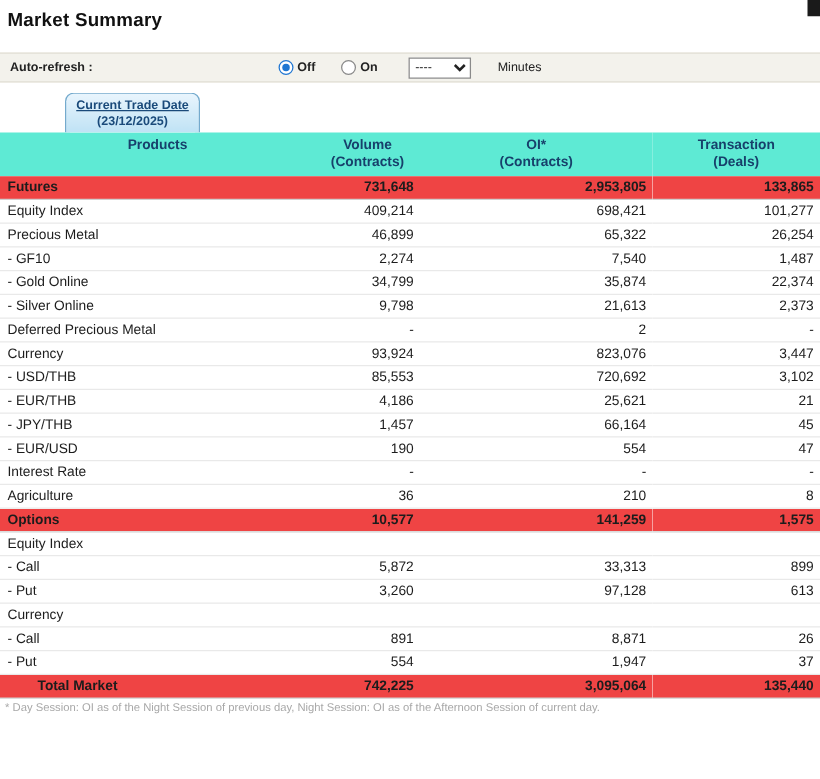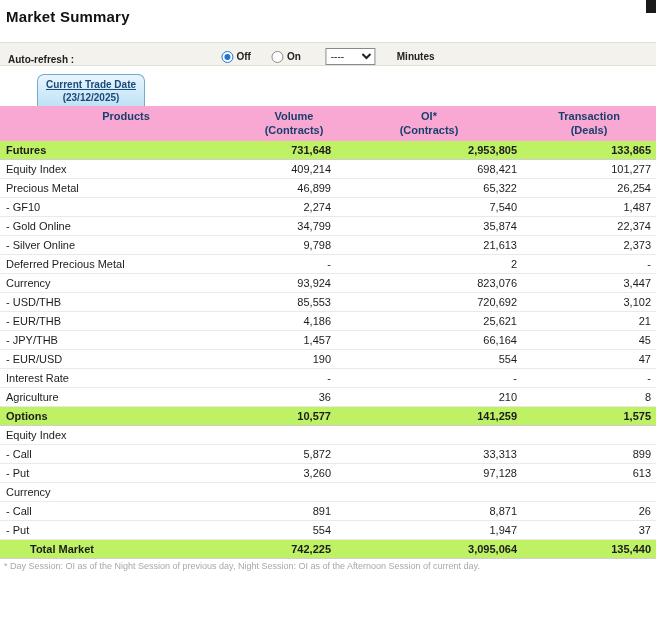--- a/index.html
+++ b/index.html
@@ -25,7 +25,7 @@
     background: #f3f2ec;
     border-top: 1px solid #e1ded3;
     border-bottom: 1px solid #e1ded3;
-    display: flex; align-items: flex-end;
+    display: flex; align-items: center;
     padding: 0 8px;
     font-size: 10px;
   }

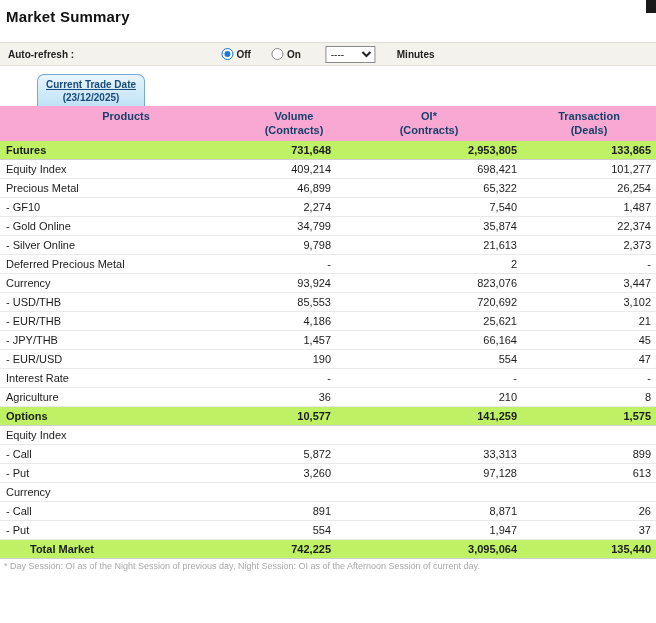--- a/index.html
+++ b/index.html
@@ -52,7 +52,7 @@
     border: 1px solid #8a8a8a; background: #fff; color: #222;
     margin-left: 4px;
   }
-  .minutes-label { font-size: 10px; color: #222; font-weight: bold; }
+  .minutes-label { font-size: 10px; color: #222; font-weight: normal; }
 
   
   .tab-row { padding-left: 37px; margin-top: 8px; height: 32px; }

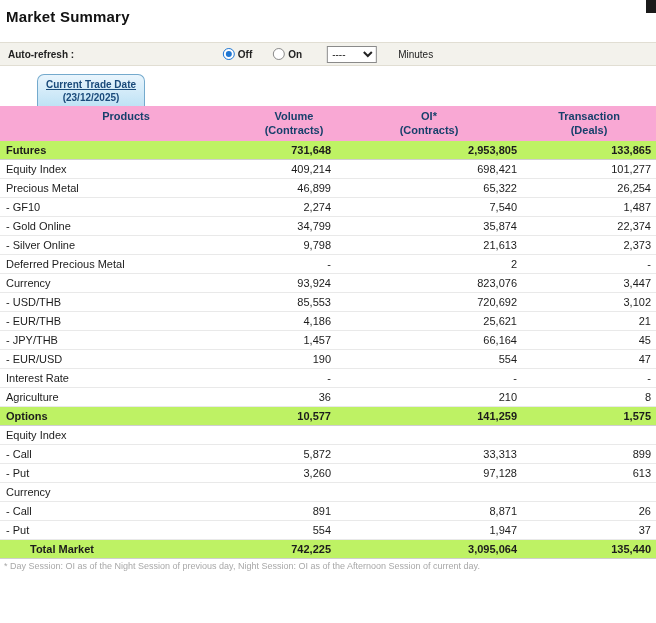--- a/index.html
+++ b/index.html
@@ -55,7 +55,7 @@
   .minutes-label { font-size: 10px; color: #222; font-weight: normal; }
 
   
-  .tab-row { padding-left: 37px; margin-top: 8px; height: 32px; }
+  .tab-row { padding-left: 20px; margin-top: 8px; height: 32px; margin-left: 32px; }
   .tab {
     display: inline-block; min-width: 96px; height: 32px;
     background: linear-gradient(#e9f5fd, #bfe2f5);

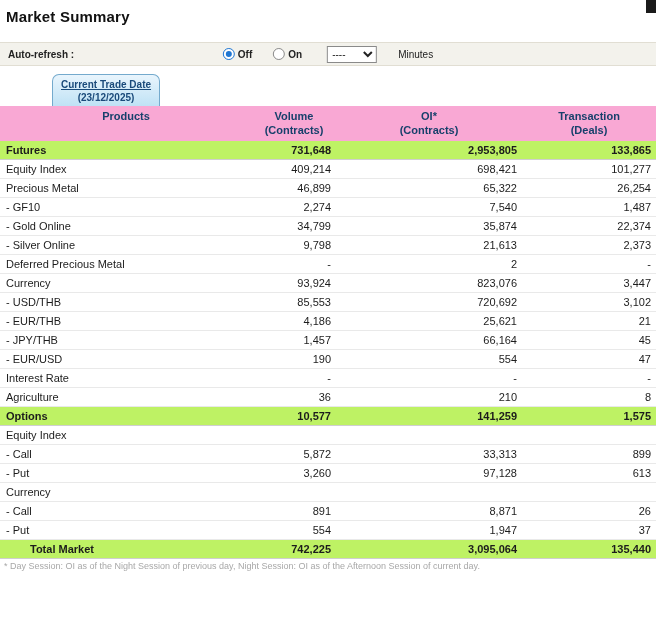--- a/index.html
+++ b/index.html
@@ -72,7 +72,7 @@
   
   .summary-table { width: 656px; border-collapse: collapse; table-layout: fixed; }
   .summary-table thead th {
-    background: #f9a8d4; color: #17406b;
+    background: #5eead4; color: #17406b;
     font-size: 11px; font-weight: bold;
     text-align: center; vertical-align: top;
     padding: 3px 2px 4px 2px; line-height: 14px;

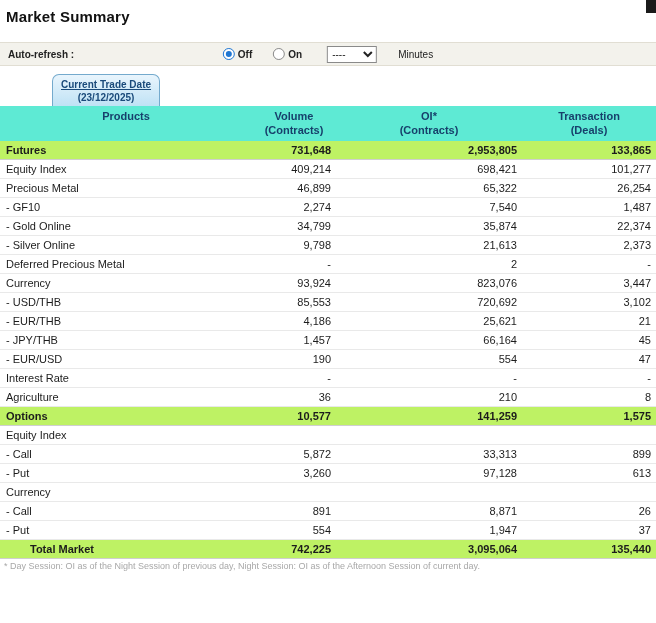--- a/index.html
+++ b/index.html
@@ -87,7 +87,7 @@
   td.product { text-align: left; padding-left: 6px; }
   td.num { text-align: right; padding-right: 5px; }
   tr.section td, tr.total td {
-    background: #bef264; font-weight: bold;
+    background: #ef4444; font-weight: bold;
     border-bottom: 1px solid #cfcfcf;
   }
   tr.total td { border-top: 1px solid #cfcfcf; padding-left: 30px; }

